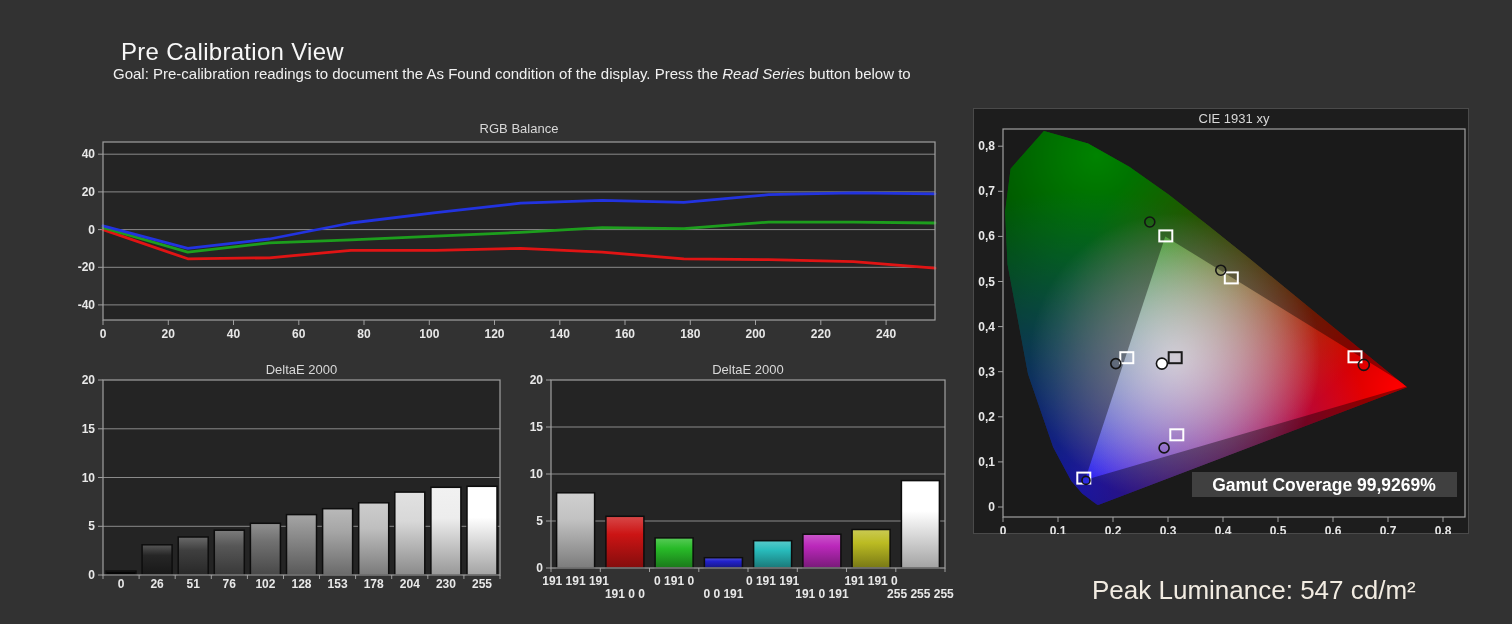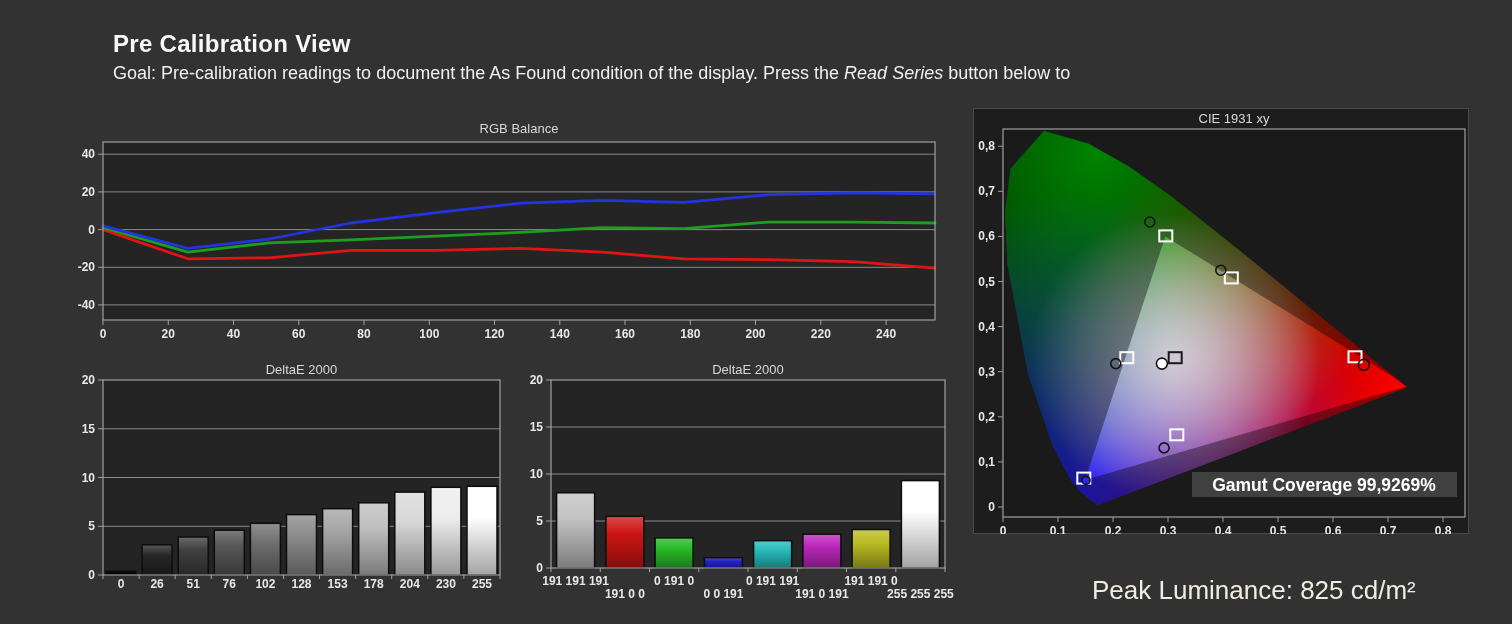--- a/index.html
+++ b/index.html
@@ -5,8 +5,8 @@
   html,body{margin:0;padding:0;background:#323232;}
   body{width:1512px;height:624px;position:relative;overflow:hidden;
        font-family:"Liberation Sans","DejaVu Sans",sans-serif;}
-  .hdr-title{position:absolute;left:113px;top:30px;margin:0;
-       font-size:24px;font-weight:700;color:#f7f7f7;letter-spacing:0.3px;}
+  .hdr-title{position:absolute;left:113px;top:30px;margin:8px;
+       font-size:24px;font-weight:400;color:#f7f7f7;letter-spacing:0.3px;}
   .goal{position:absolute;left:113px;top:64px;margin:0;width:960px;
        font-size:18px;line-height:19.5px;color:#f0f0f0;}
   .goal i{font-style:italic;}

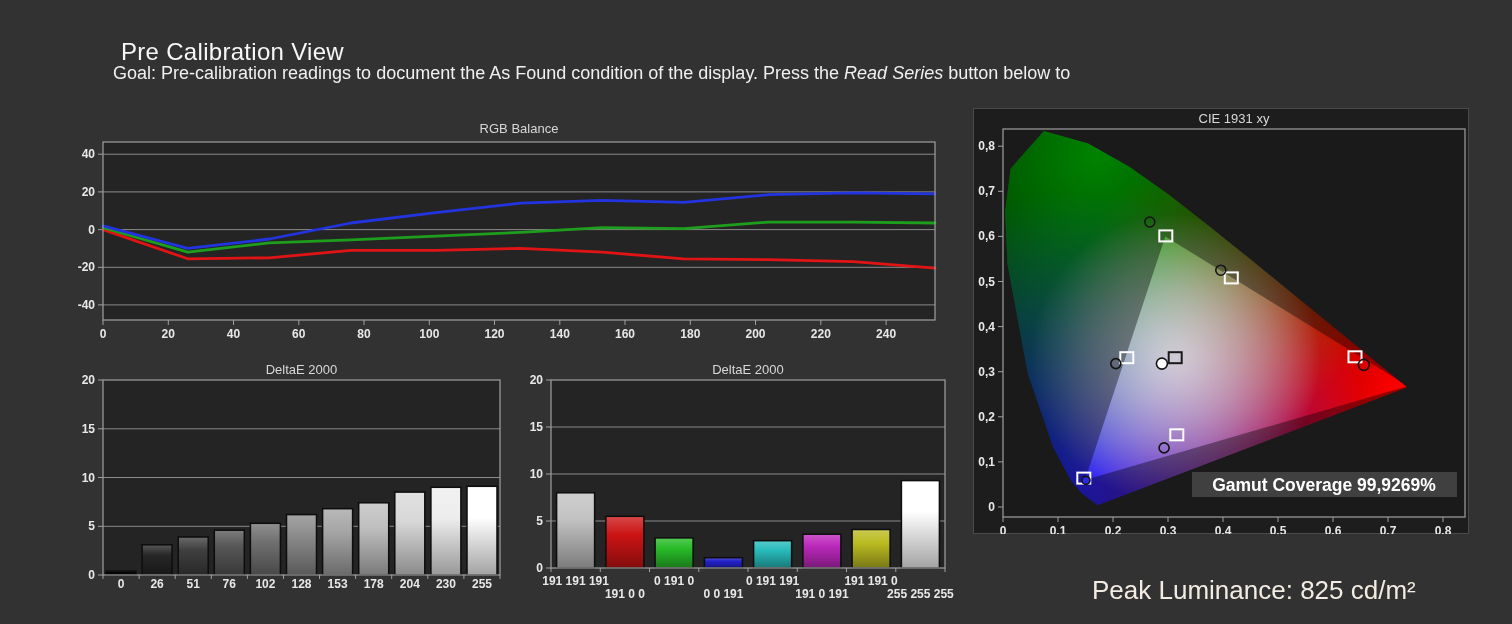--- a/index.html
+++ b/index.html
@@ -8,7 +8,7 @@
   .hdr-title{position:absolute;left:113px;top:30px;margin:8px;
        font-size:24px;font-weight:400;color:#f7f7f7;letter-spacing:0.3px;}
   .goal{position:absolute;left:113px;top:64px;margin:0;width:960px;
-       font-size:18px;line-height:19.5px;color:#f0f0f0;}
+       font-size:15px;line-height:19.5px;color:#f0f0f0;}
   .goal i{font-style:italic;}
   .chart{position:absolute;}
   .peak{position:absolute;left:1092px;top:575px;color:#f2ece2;font-size:26px;white-space:nowrap;}

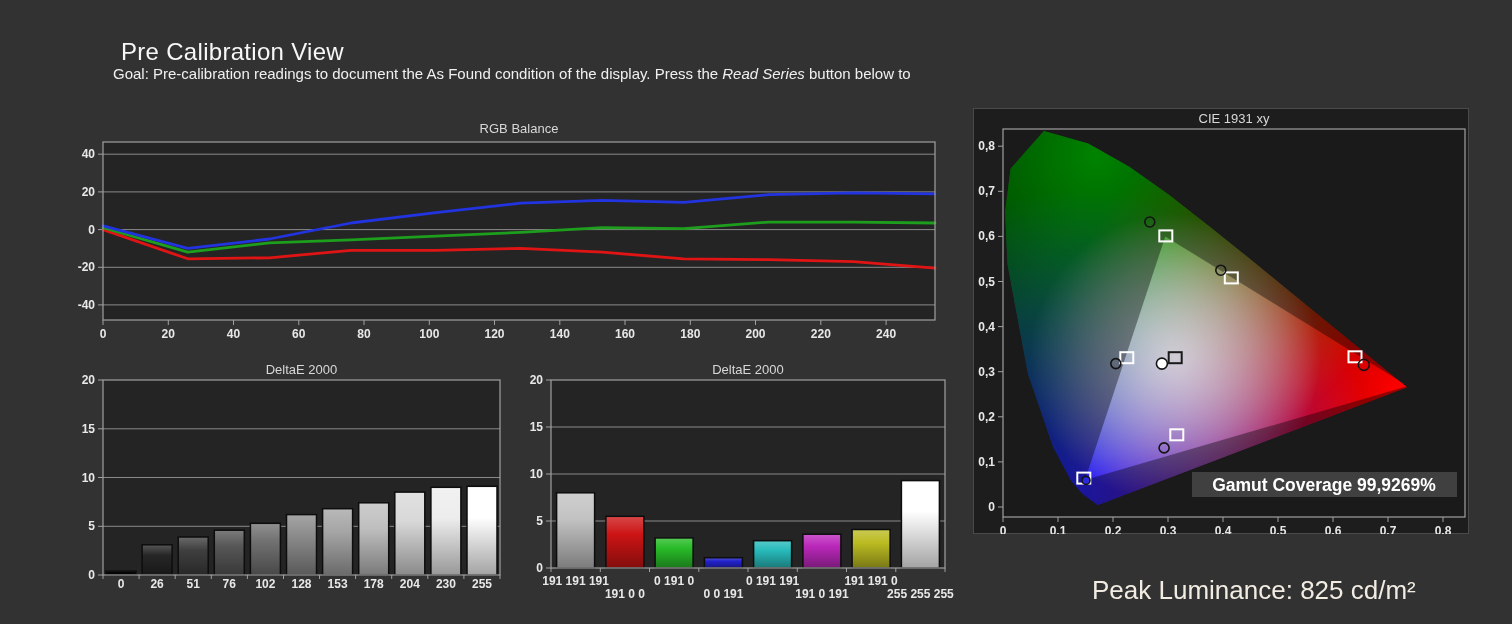--- a/index.html
+++ b/index.html
@@ -366,6 +366,6 @@
       <text class="chart-title" x="261" y="15" text-anchor="middle">CIE 1931 xy</text>
     </svg></div>
 
-<div class="peak">Peak Luminance: 825 cd/m²</div>
+<div class="peak">Peak Luminance: 547 cd/m²</div>
 
 </body></html>

